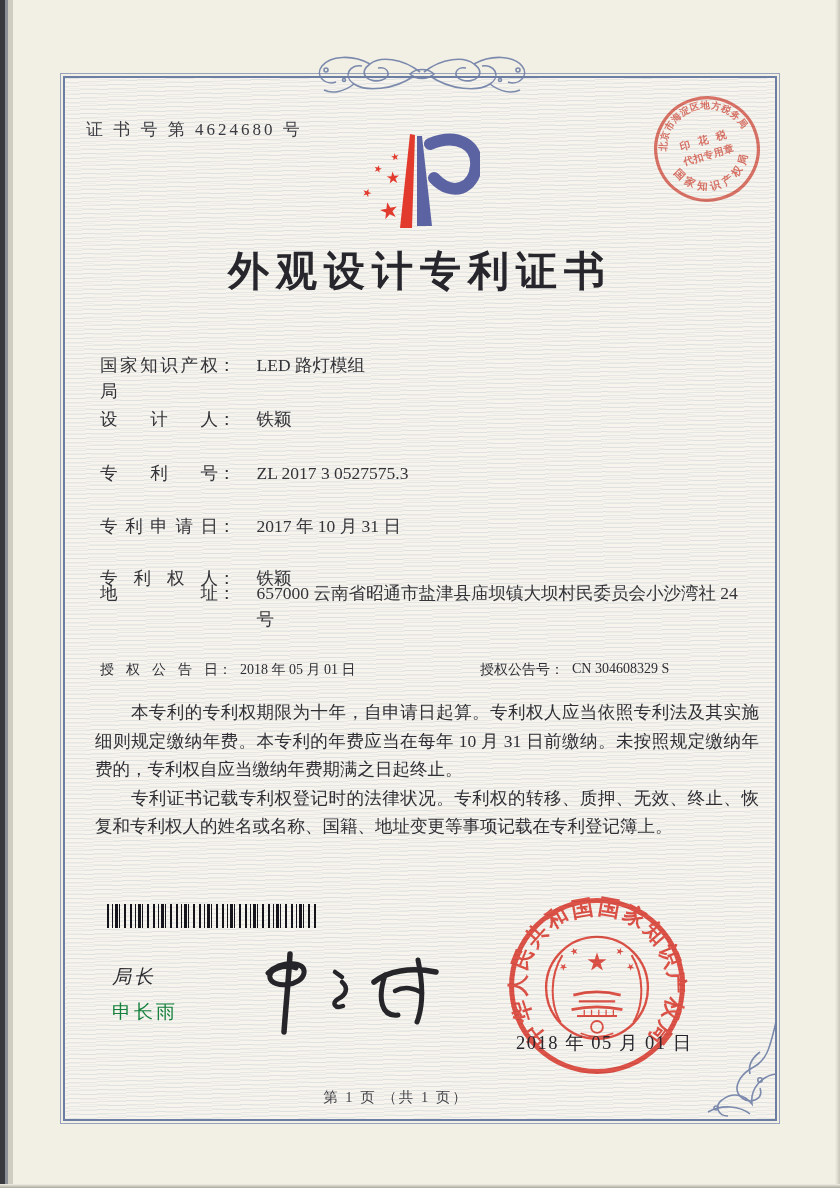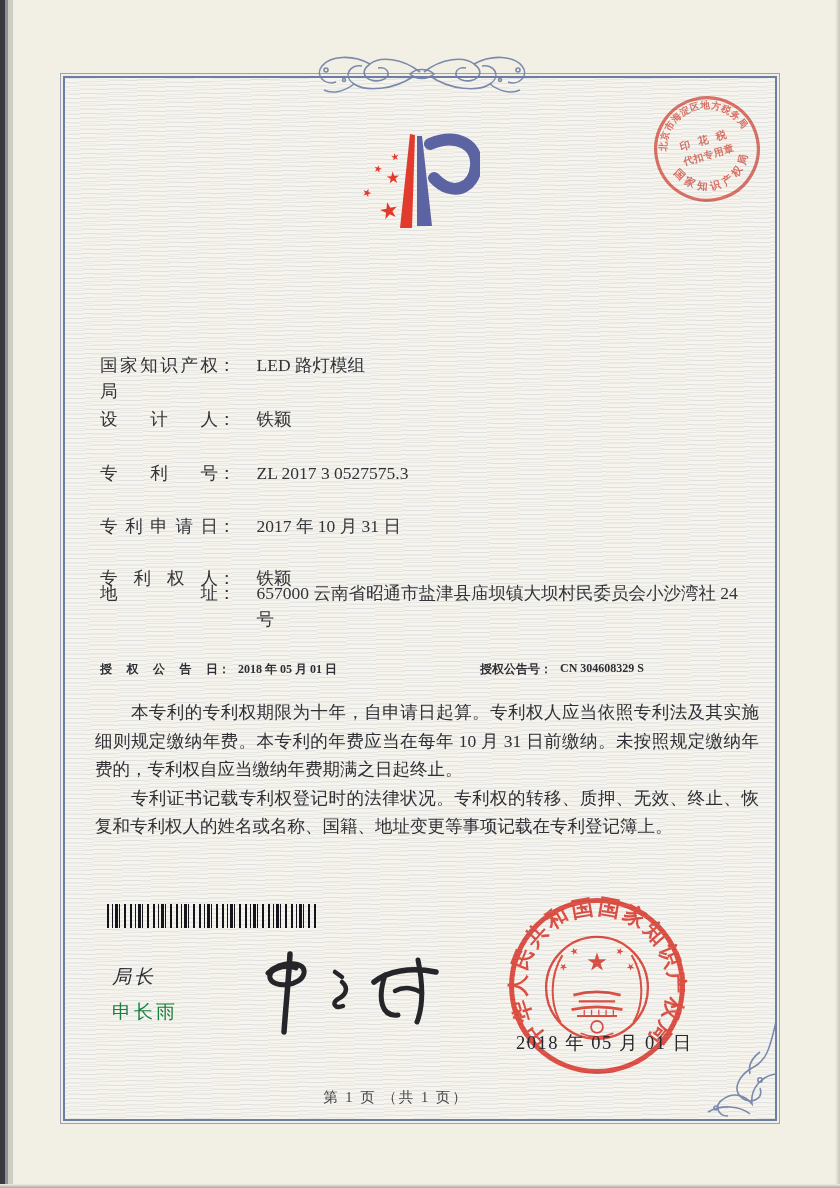--- a/index.html
+++ b/index.html
@@ -101,6 +101,7 @@
     </g>
   </svg>
 
+  <div class="cert-no">证 书 号 第 4624680 号</div>
 
   <svg class="logo" viewBox="0 0 130 105">
     <defs>

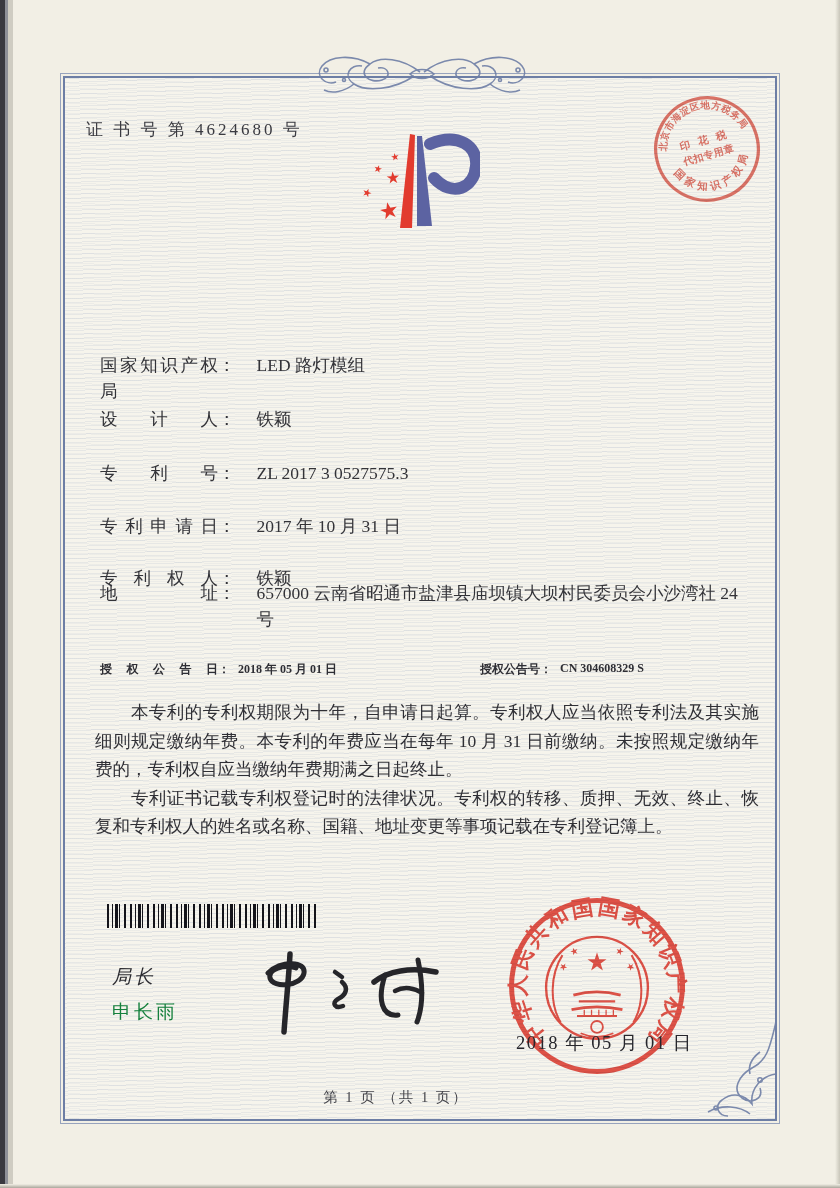--- a/index.html
+++ b/index.html
@@ -135,6 +135,7 @@
     </g>
   </svg>
 
+  <div class="title">外观设计专利证书</div>
 
   <div class="row r0">
     <span class="flabel">国家知识产权局</span>

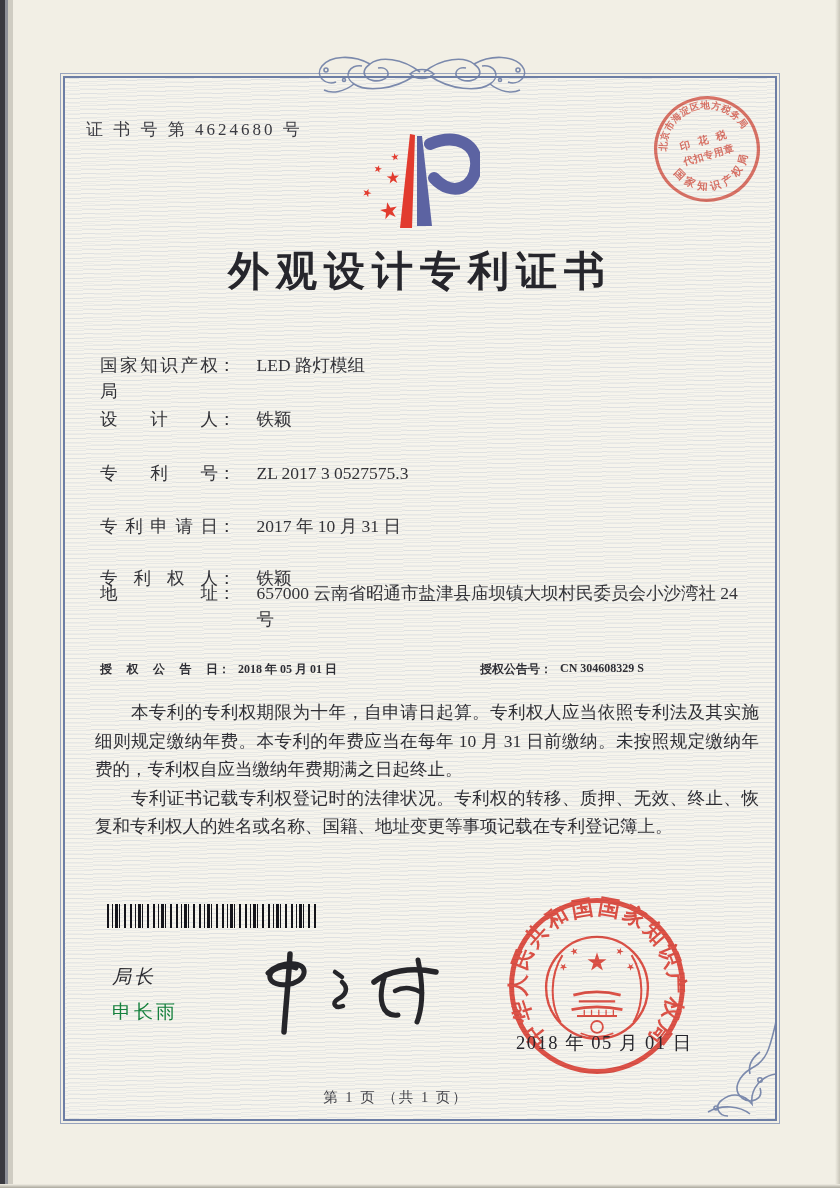--- a/index.html
+++ b/index.html
@@ -37,7 +37,7 @@
   .colon{flex:none;margin-right:8px;}
   .fvalue{flex:none;max-width:502px;margin-left:13px;}
   .r0{top:352px}.r1{top:406px}.r2{top:460px}.r3{top:513px}.r4{top:565px}.r5{top:580px}
-  .row-grant{position:absolute;left:100px;top:661px;width:668px;font-size:12px;display:flex;font-weight:bold;}
+  .row-grant{position:absolute;left:100px;top:661px;width:668px;font-size:14px;display:flex;}
   .grant2{position:absolute;left:380px;top:0;display:flex;}
 
   .paras{position:absolute;left:95px;top:698px;width:664px;}

